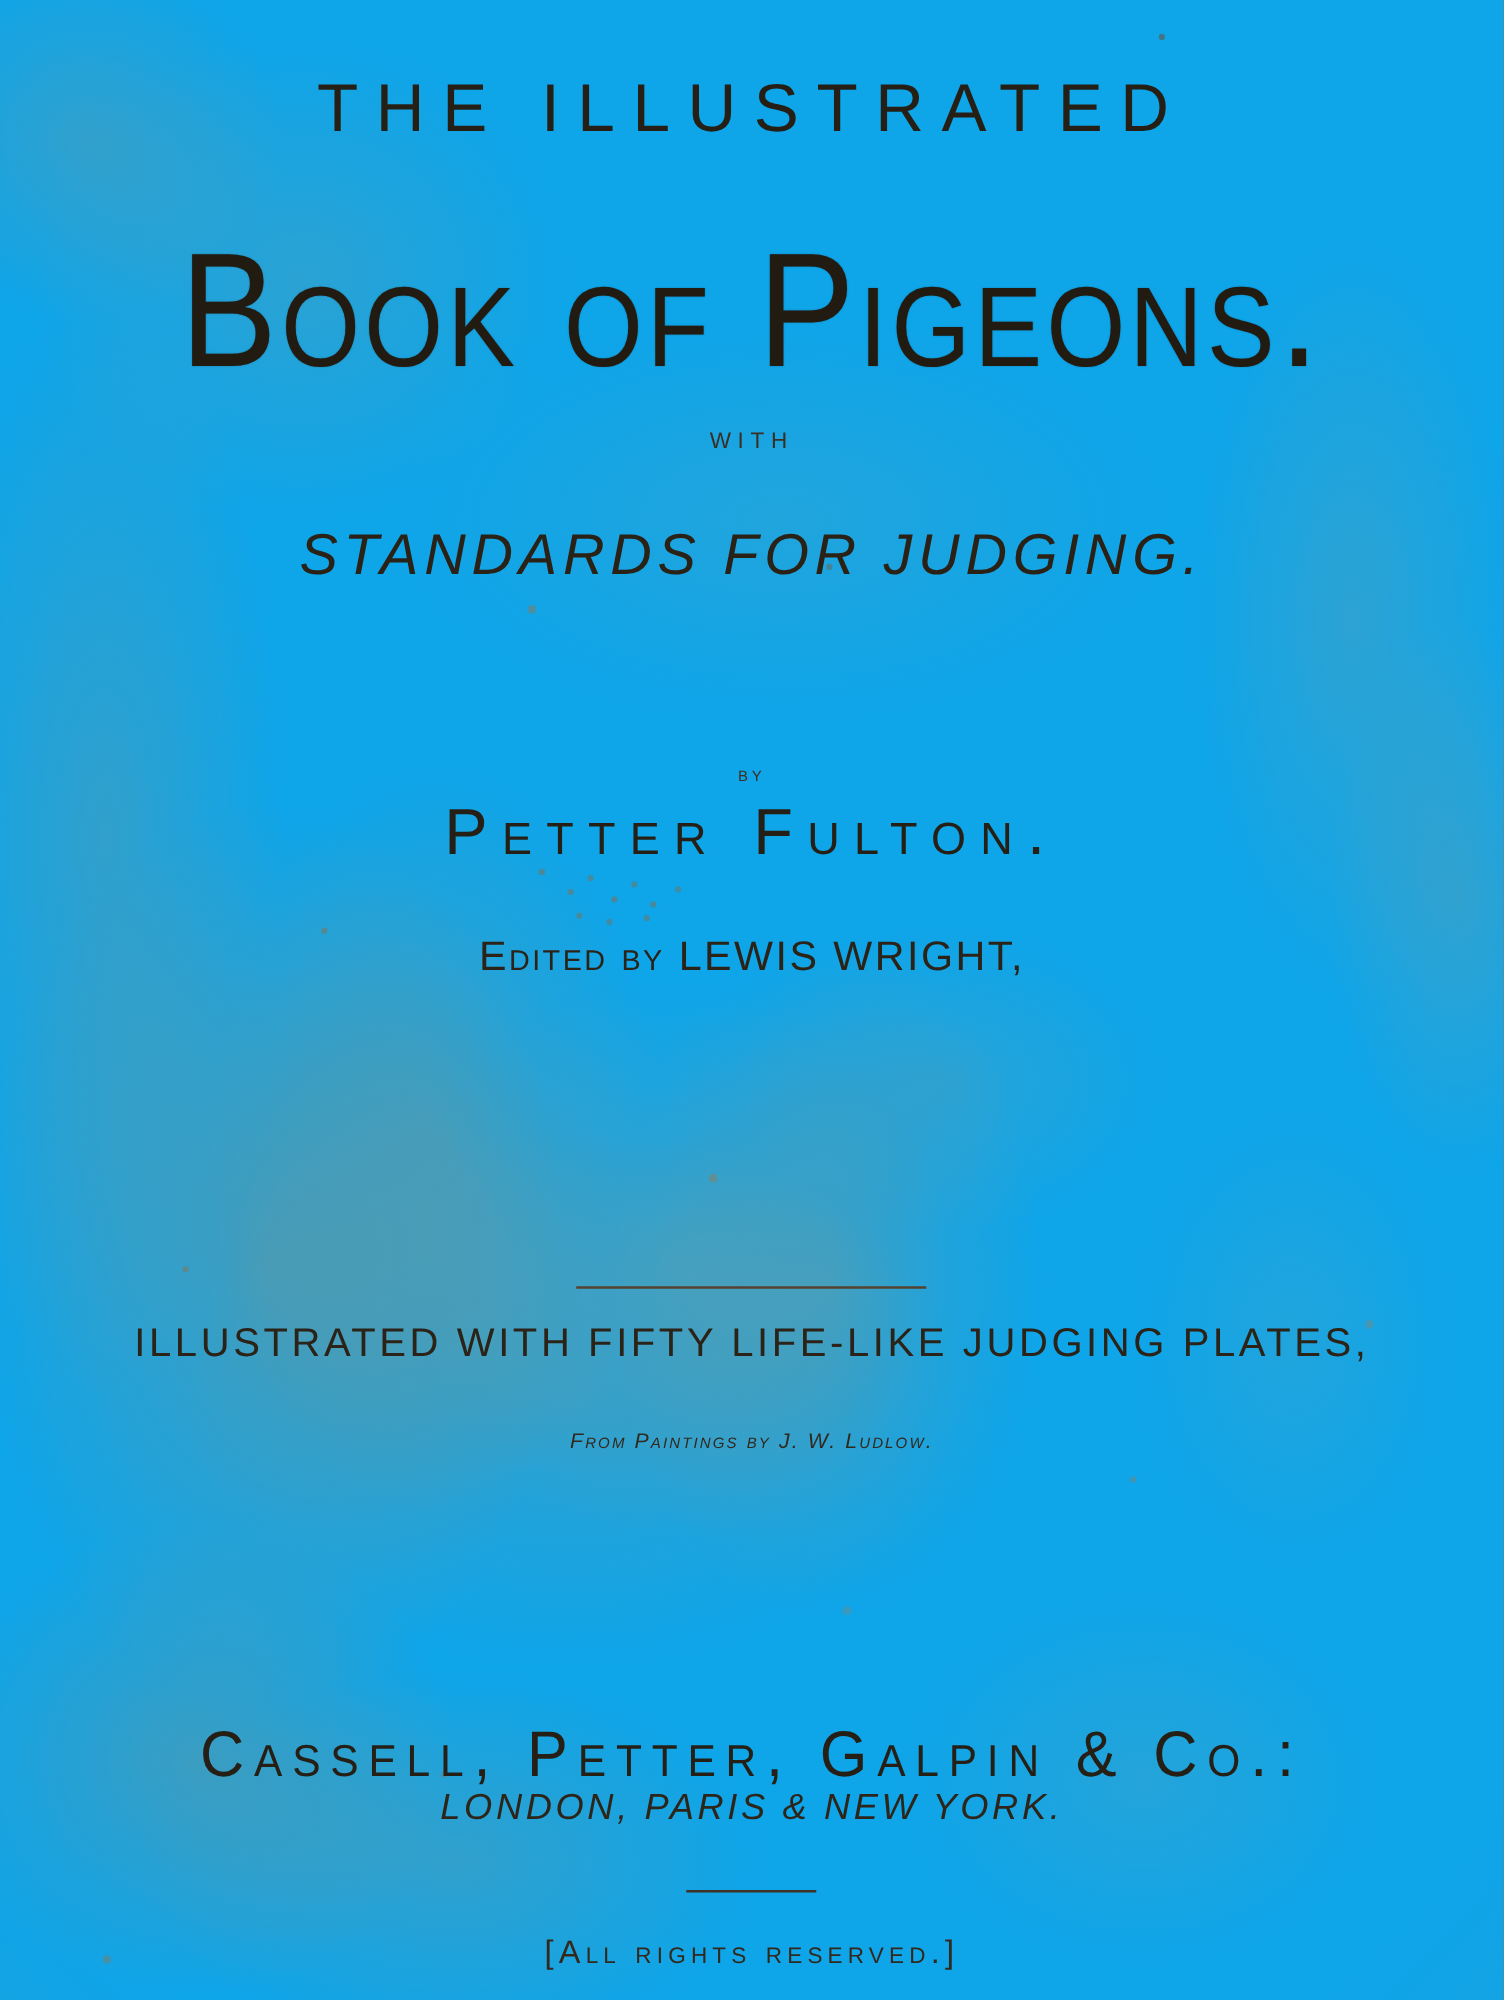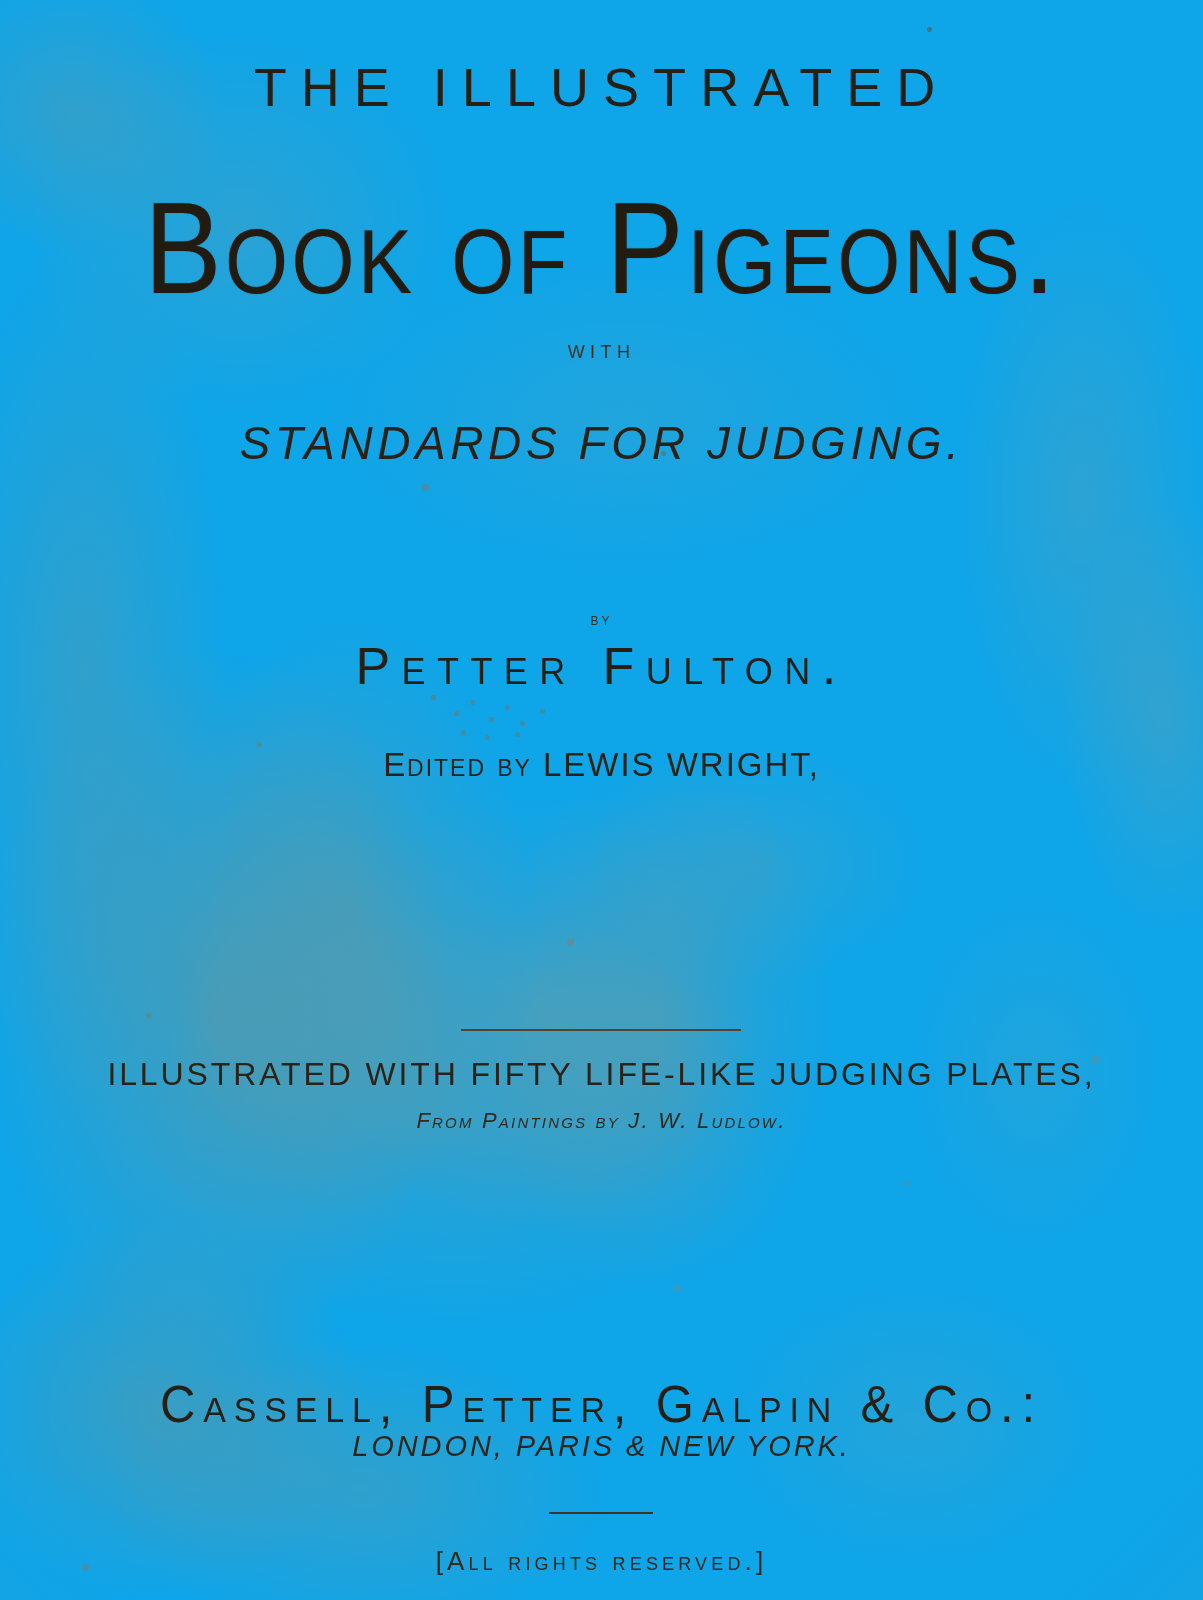--- a/index.html
+++ b/index.html
@@ -75,7 +75,7 @@
   .credits{top:801px;font-size:23px;font-style:italic;letter-spacing:.01em;color:#3a2f22;}
   .rule1{position:absolute;top:1029px;left:461px;width:280px;height:2px;background:#55432f;}
   .plates{top:1058px;font-size:32px;letter-spacing:.09em;color:#2c2318;}
-  .ludlow{top:1110px;font-size:22px;font-style:italic;font-variant:small-caps;letter-spacing:.10em;color:#32281c;}
+  .ludlow{top:1144px;font-size:17px;font-style:italic;font-variant:small-caps;letter-spacing:.10em;color:#32281c;}
   .publisher{top:1380px;font-size:49px;letter-spacing:.16em;font-variant:small-caps;color:#261f15;
              transform:scaleY(1.05);transform-origin:50% 50%;}
   .cities{top:1432px;font-size:29px;font-style:italic;letter-spacing:.10em;color:#2e251a;}

